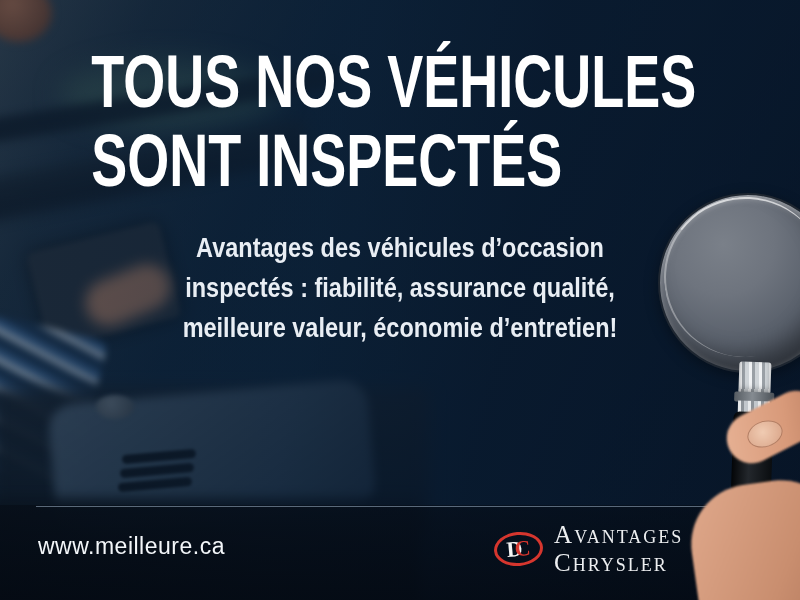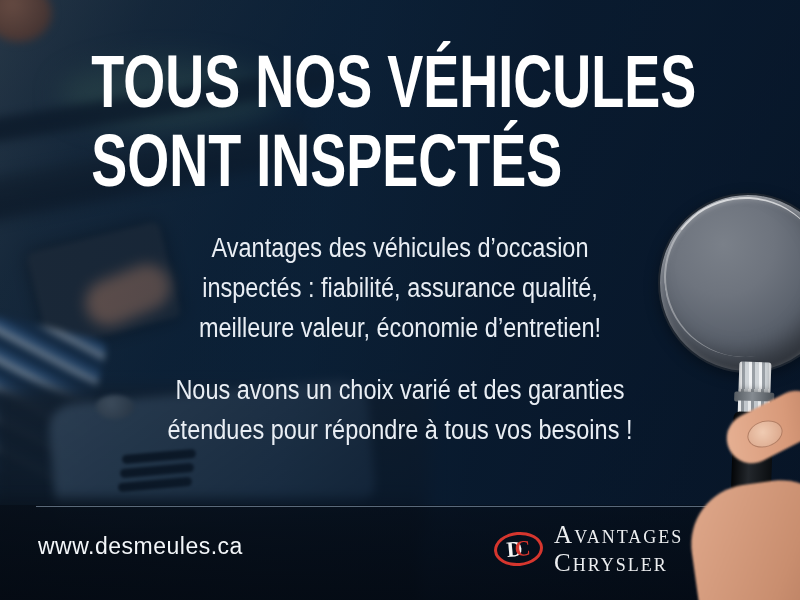--- a/index.html
+++ b/index.html
@@ -89,7 +89,7 @@
     color:#ffffff; font-weight:700; font-size:75px; line-height:79px; letter-spacing:0; }
   .headline span { display:block; transform:scaleX(.72); transform-origin:center; white-space:nowrap; }
   .para { position:absolute; left:0; width:800px; text-align:center; color:#e9eef4;
-    font-size:27px; line-height:40px; font-weight:400; }
+    font-size:27px; line-height:40px; font-weight:700; }
   .para span { display:block; transform:scaleX(.87); transform-origin:center; white-space:nowrap; }
   .para-1 { top:228px; }
   .para-2 { top:370px; }

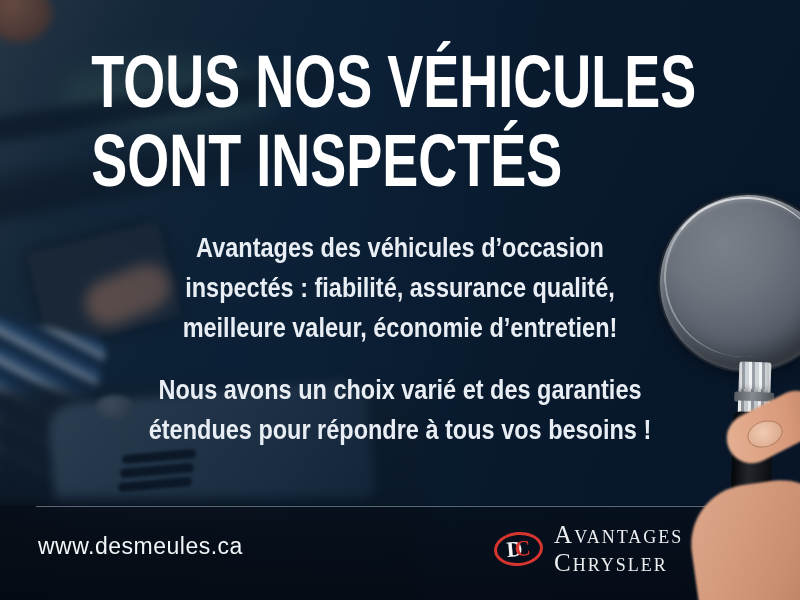--- a/index.html
+++ b/index.html
@@ -161,10 +161,6 @@
     <span>inspectés : fiabilité, assurance qualité,</span>
     <span>meilleure valeur, économie d’entretien!</span>
   </div>
-  <div class="para para-2">
-    <span>Nous avons un choix varié et des garanties</span>
-    <span>étendues pour répondre à tous vos besoins !</span>
-  </div>
 
   <div class="website">www.desmeules.ca</div>
   <div class="logo">

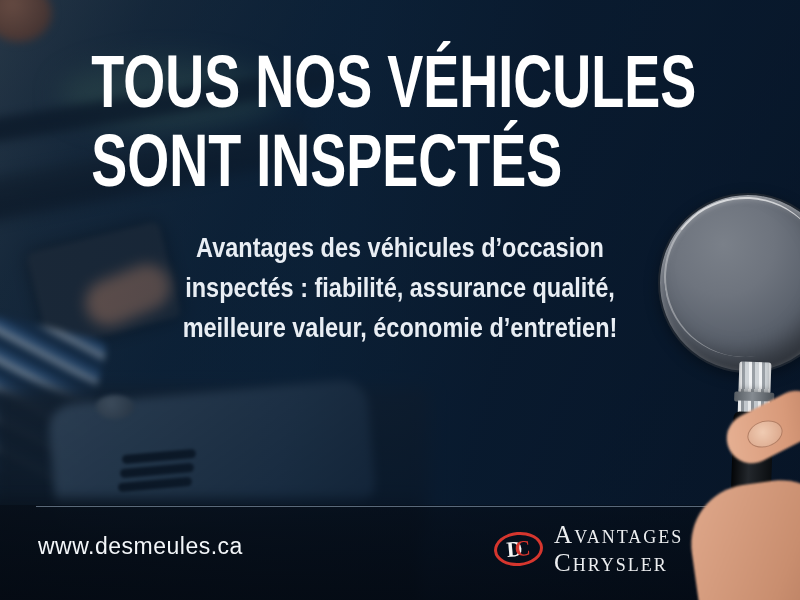--- a/index.html
+++ b/index.html
@@ -162,7 +162,7 @@
     <span>meilleure valeur, économie d’entretien!</span>
   </div>
 
-  <div class="website">www.desmeules.ca</div>
+  <div class="website">www.meilleure.ca</div>
   <div class="logo">
     <div class="monogram">
       <span class="d">D</span>

